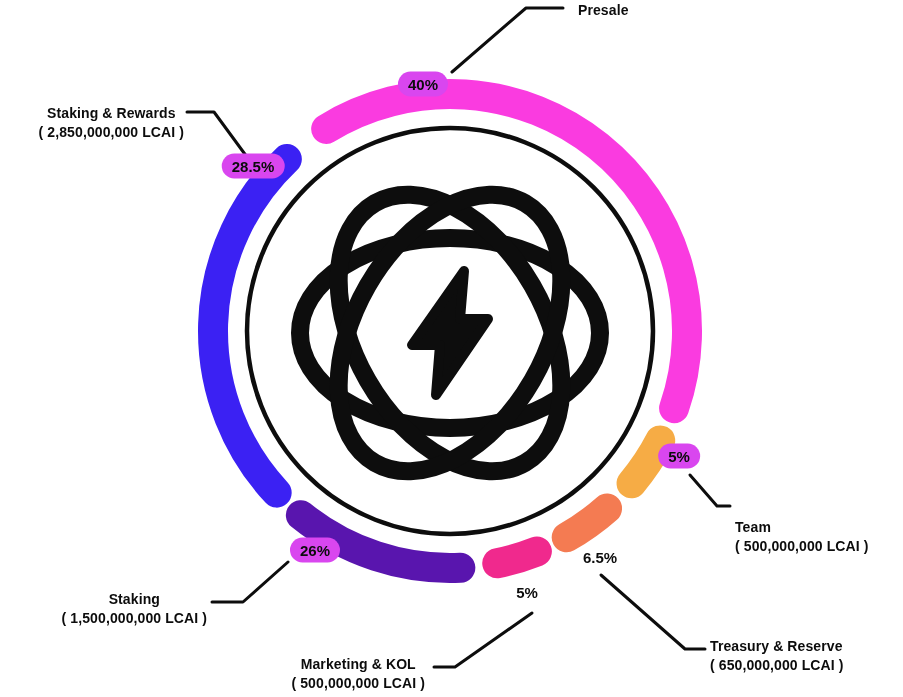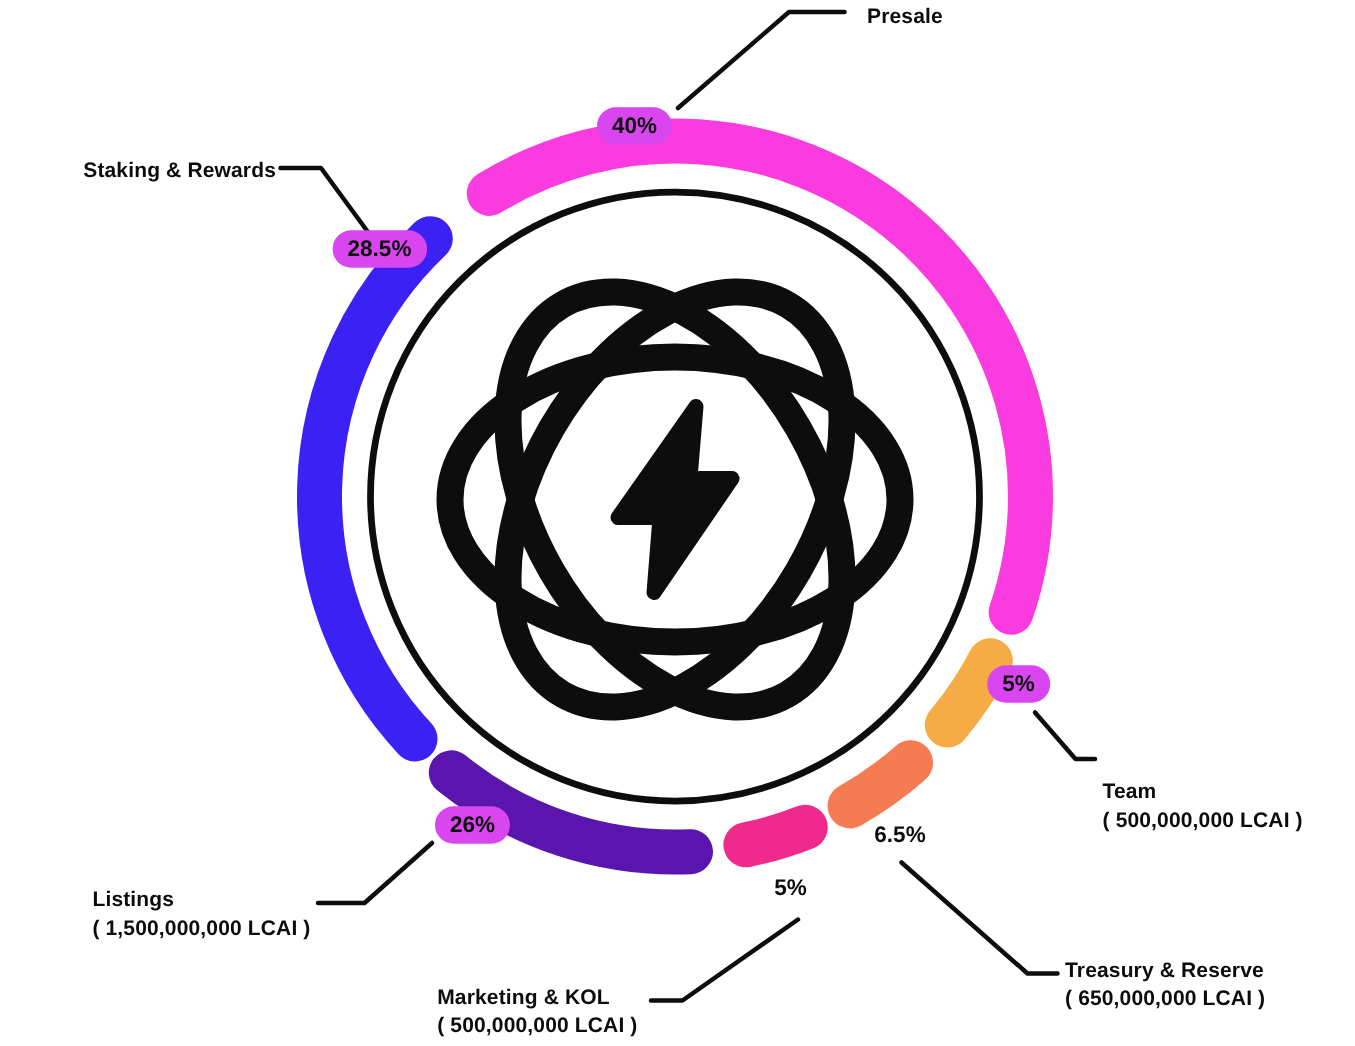--- a/index.html
+++ b/index.html
@@ -22,7 +22,7 @@
     letter-spacing: 0.1px;
     white-space: nowrap;
   }
-  .callout.align-right { text-align: left; }
+  .callout.align-right { text-align: center; }
   .pct {
     position: absolute;
     transform: translate(-50%, -50%);

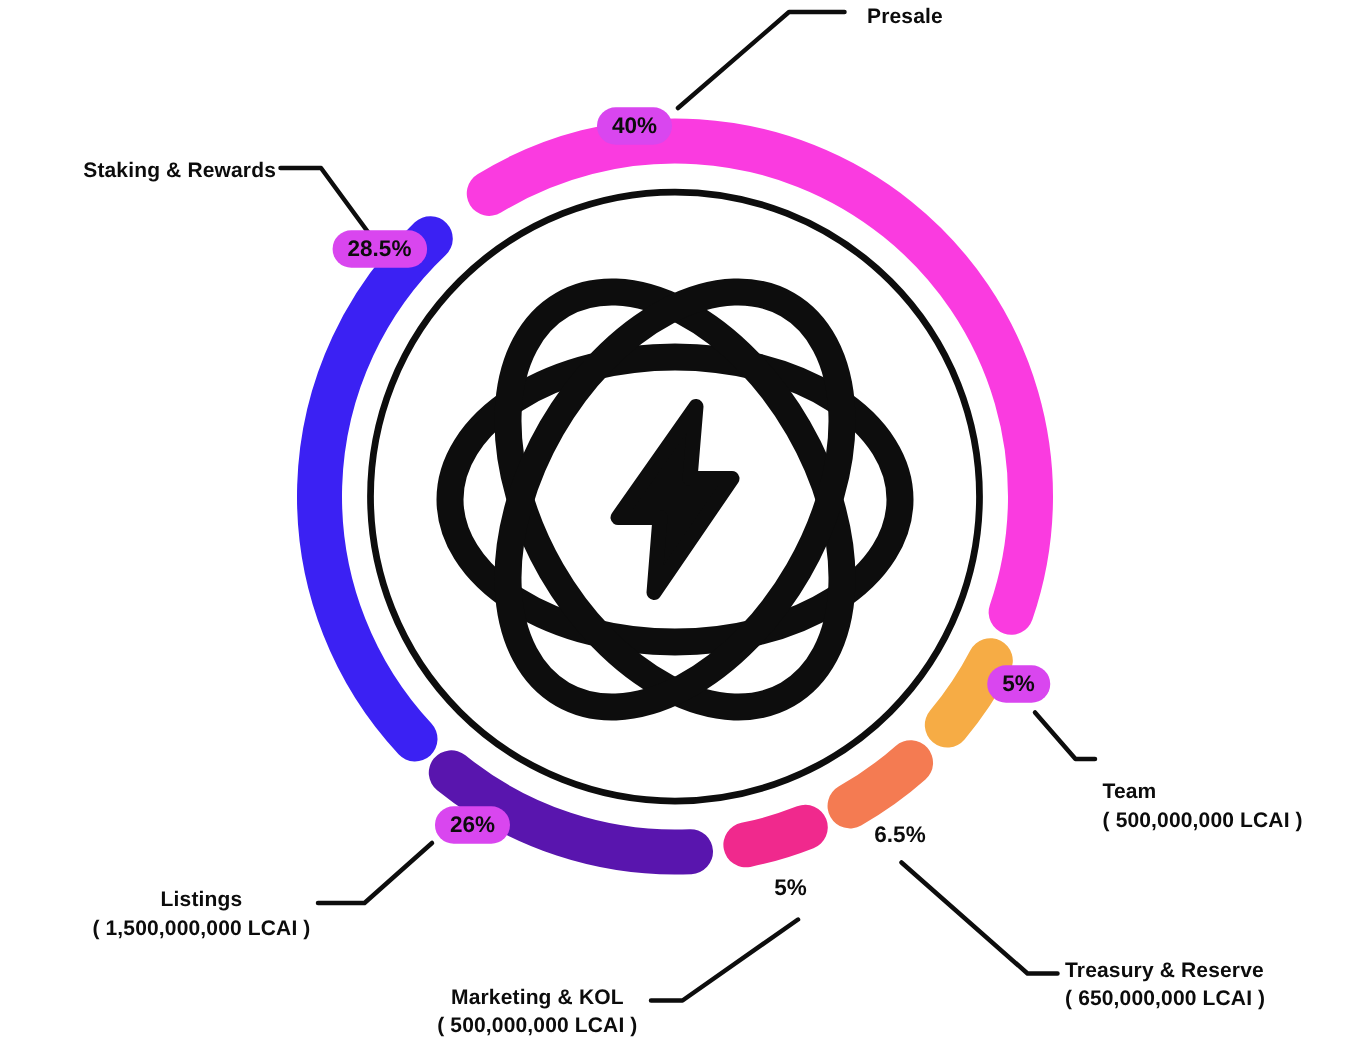--- a/index.html
+++ b/index.html
@@ -89,6 +89,7 @@
       <div class="pct pill" style="left: 315px; top: 550px;">26%</div>
       <div class="callout align-right" style="right: 719px; top: 104px;">
         <div>Staking &amp; Rewards</div>
+        <div>( 2,850,000,000 LCAI )</div>
       </div>
       <div class="pct pill" style="left: 253px; top: 166px;">28.5%</div>
     </div>

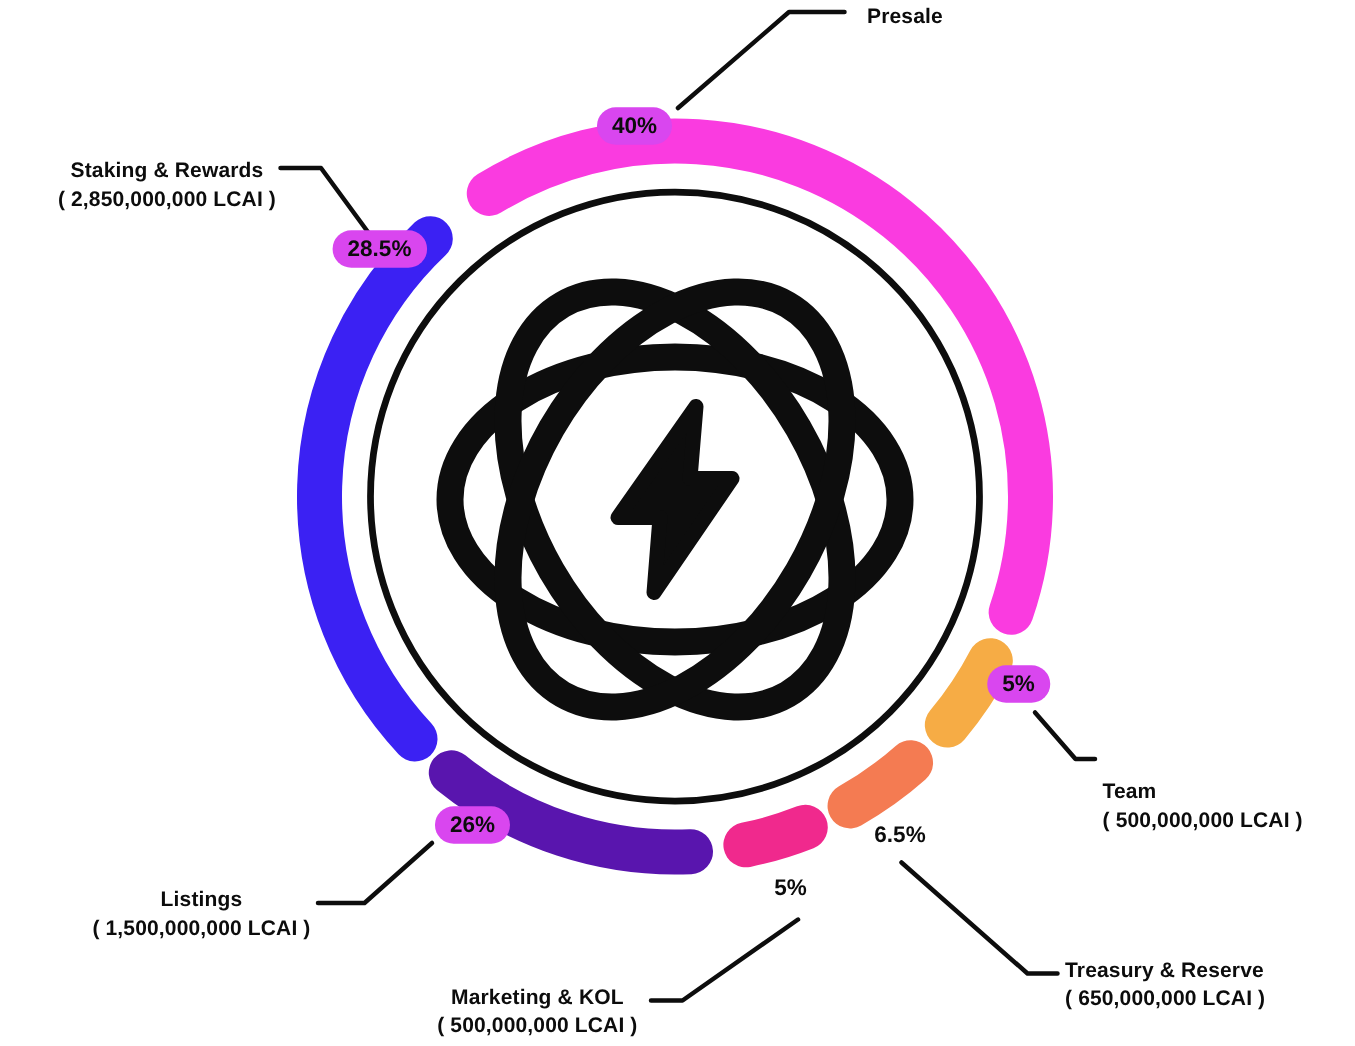--- a/index.html
+++ b/index.html
@@ -83,7 +83,7 @@
       </div>
       <div class="pct" style="left: 527px; top: 592px;">5%</div>
       <div class="callout align-right" style="right: 696px; top: 590px;">
-        <div>Listings</div>
+        <div>Staking</div>
         <div>( 1,500,000,000 LCAI )</div>
       </div>
       <div class="pct pill" style="left: 315px; top: 550px;">26%</div>

